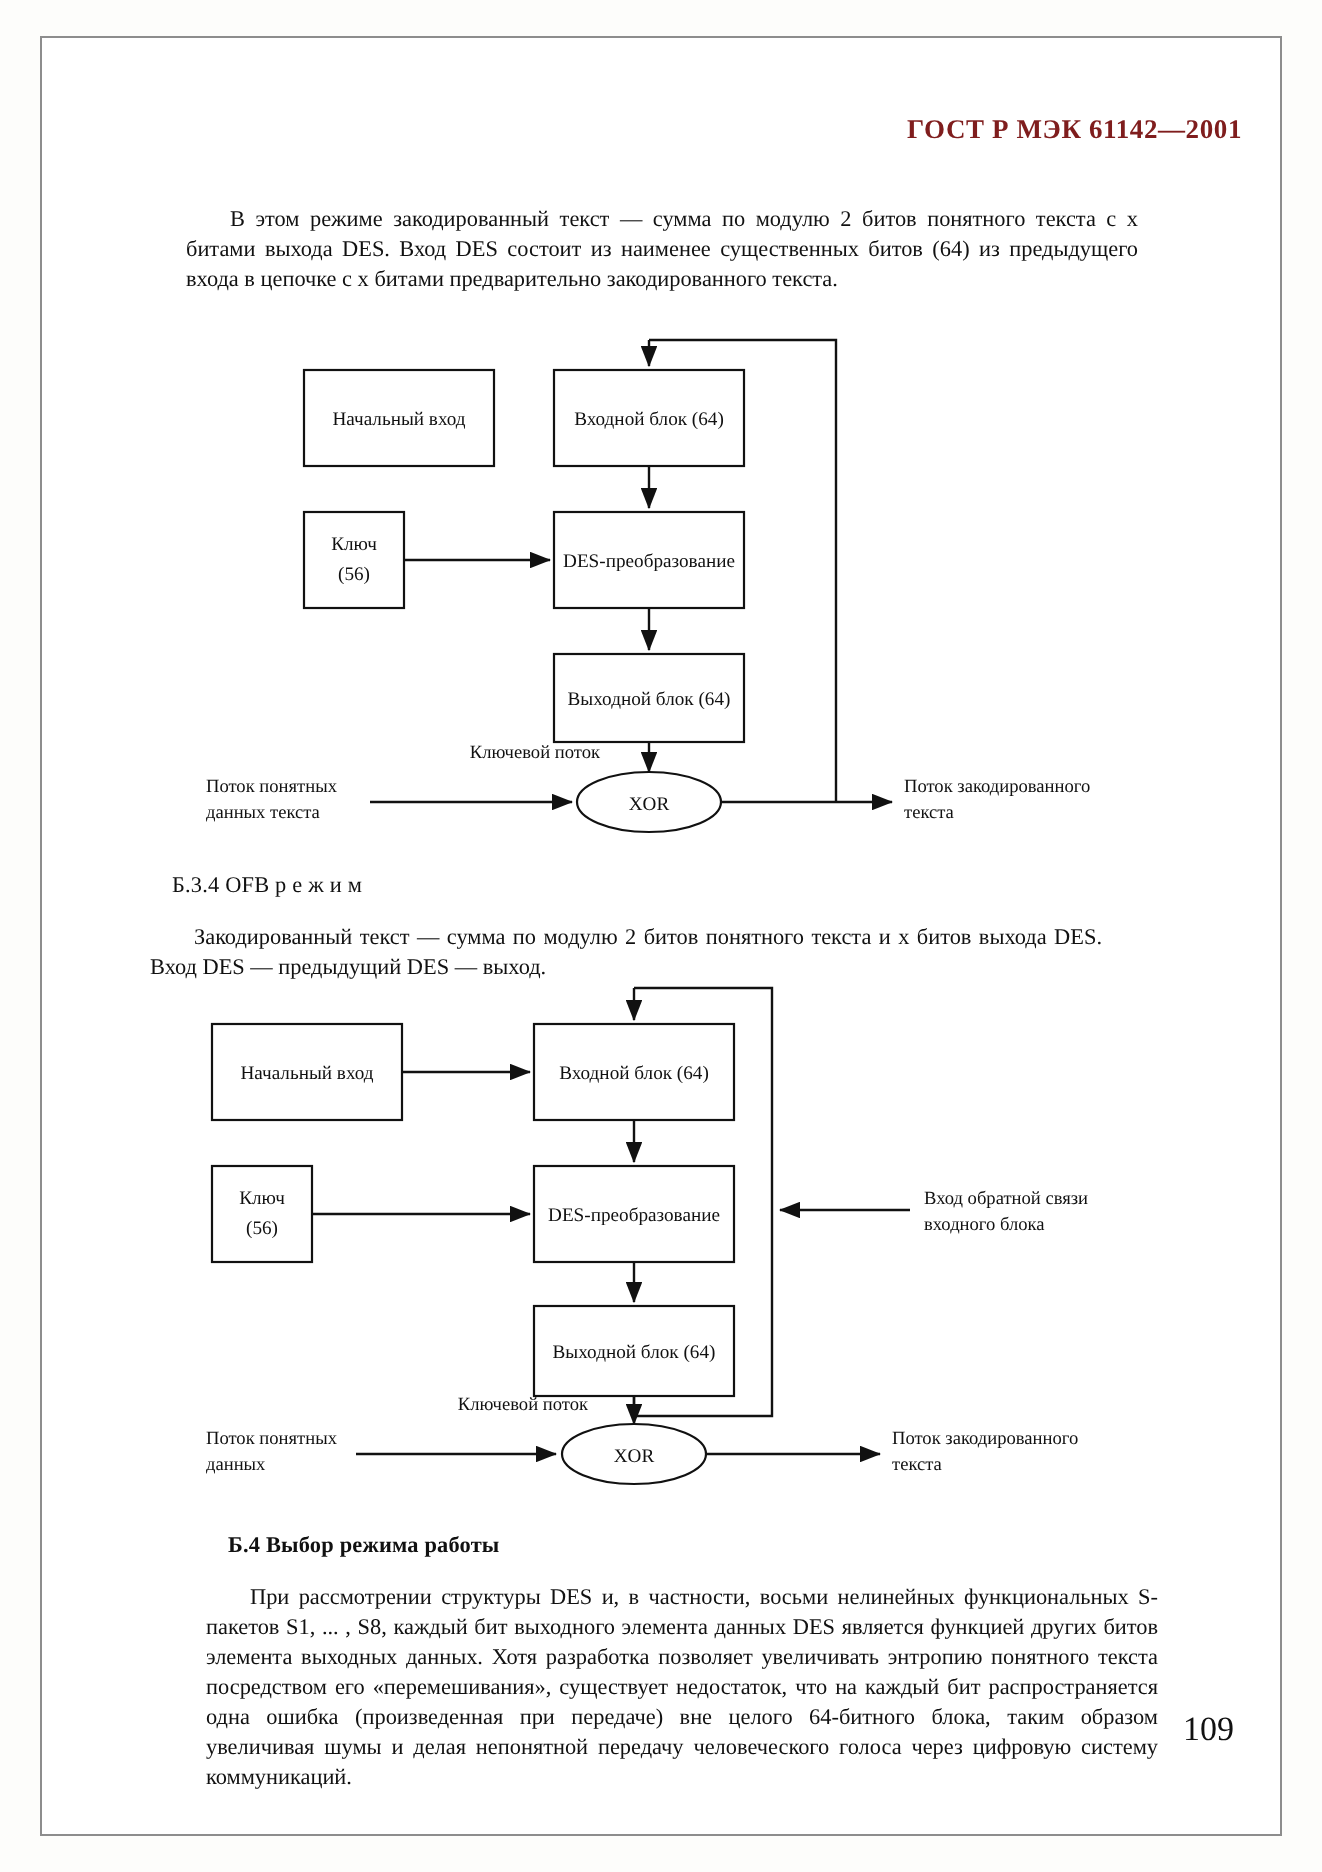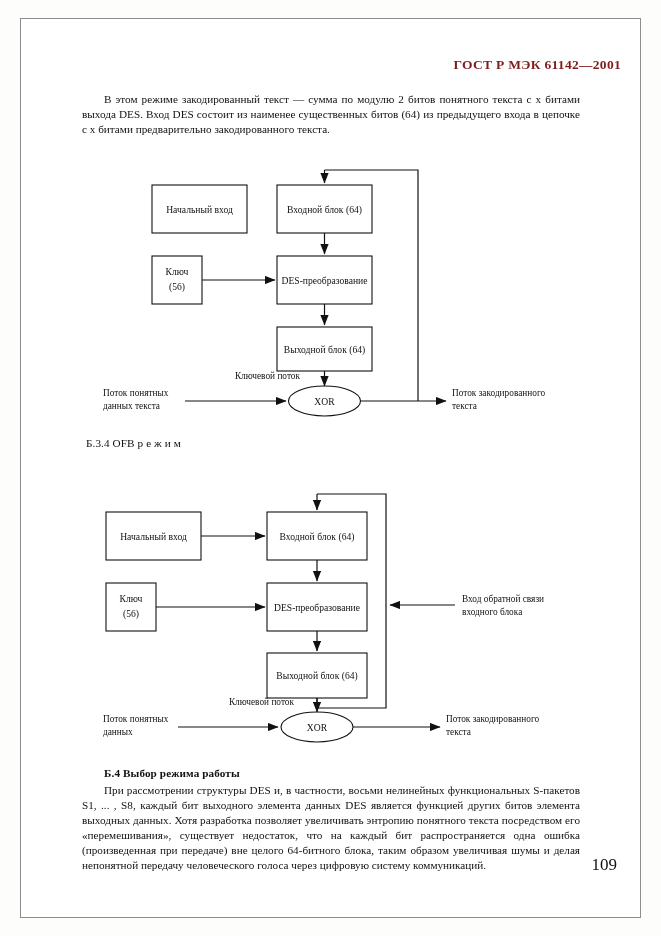--- a/index.html
+++ b/index.html
@@ -60,7 +60,7 @@
     font-size: 11.2px;
     text-align: justify;
     text-indent: 22px;
-    margin: 0;
+    margin: 11px;
     line-height: 1.33;
     hyphens: none;
   }

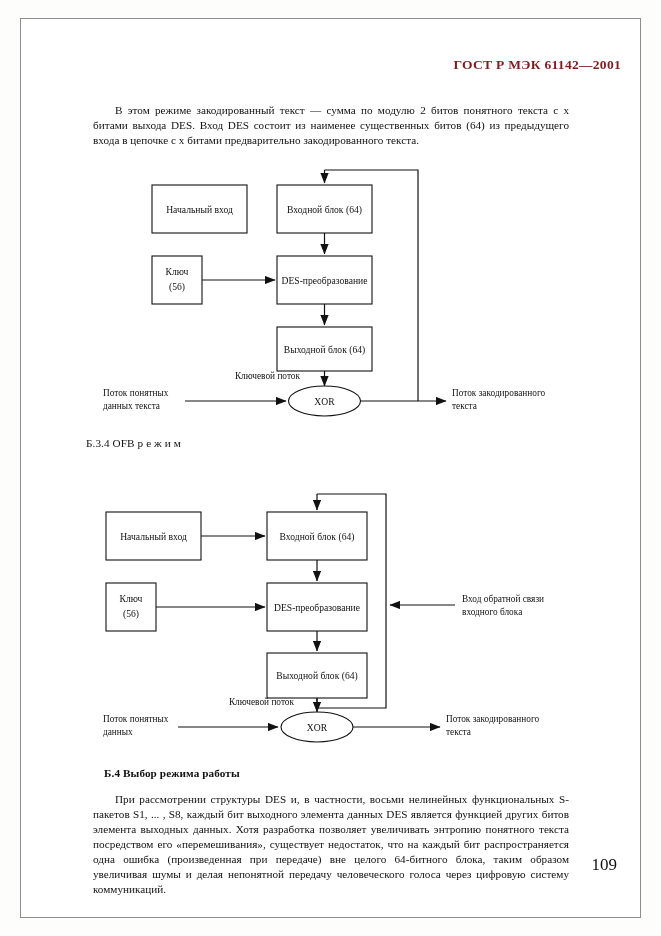--- a/index.html
+++ b/index.html
@@ -151,6 +151,7 @@
 
   <div class="section2">
     <p class="sec-head">Б.3.4  OFB р е ж и м</p>
+    <p class="para">Закодированный текст — сумма по модулю 2 битов понятного текста и x битов выхода DES. Вход DES — предыдущий DES — выход.</p>
   </div>
 
   <div class="diagram" style="left:0;top:490px;">

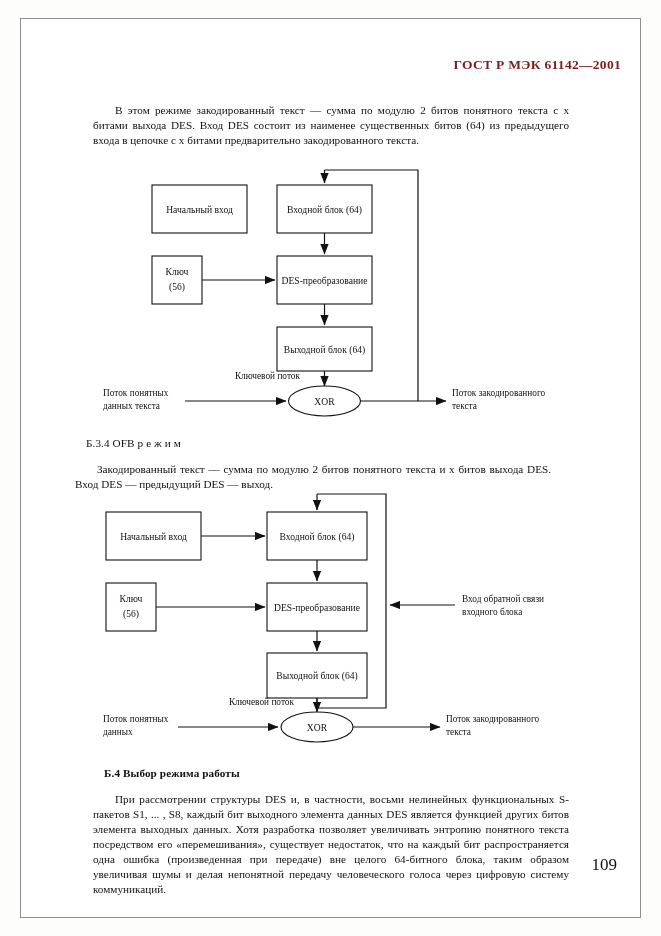--- a/index.html
+++ b/index.html
@@ -88,7 +88,7 @@
   }
 
   .section2 { position: absolute; left: 64px; top: 435px; width: 498px; }
-  .section3 { position: absolute; left: 82px; top: 765px; width: 498px; }
+  .section3 { position: absolute; left: 92px; top: 765px; width: 498px; }
 </style>
 </head>
 <body>

